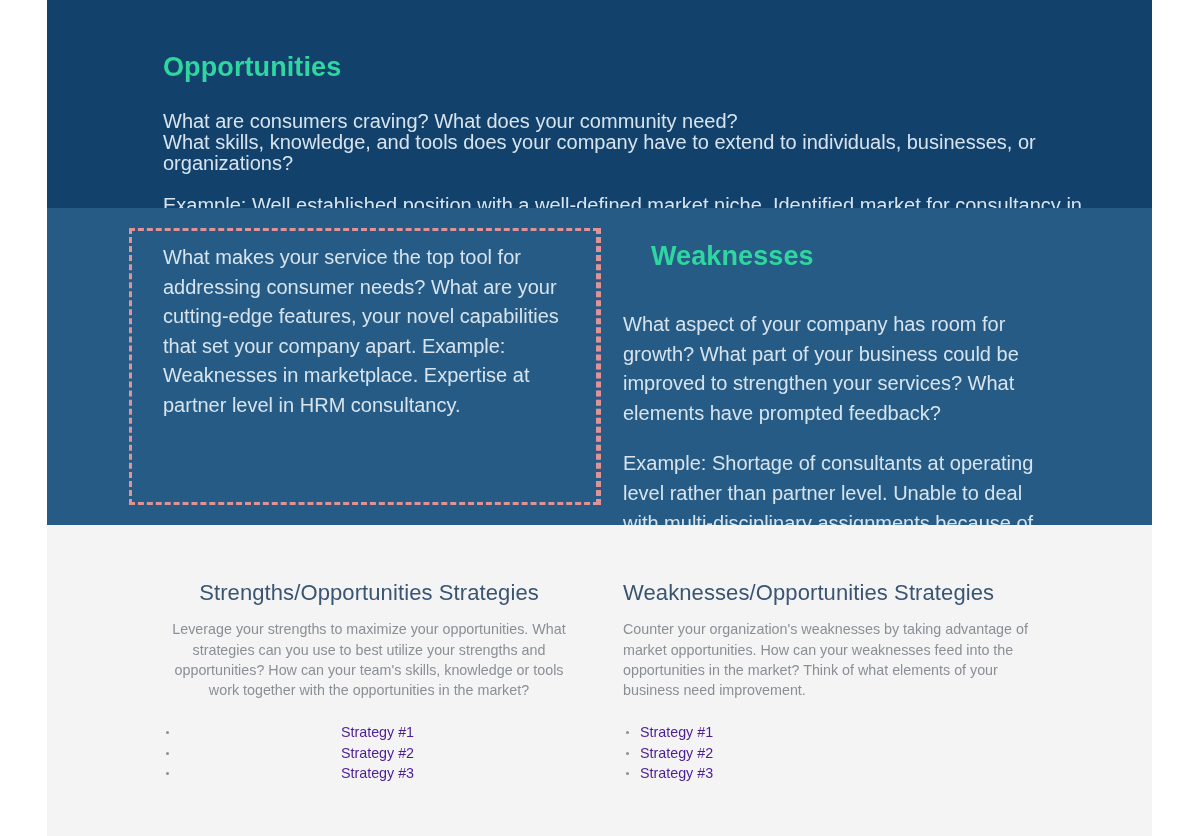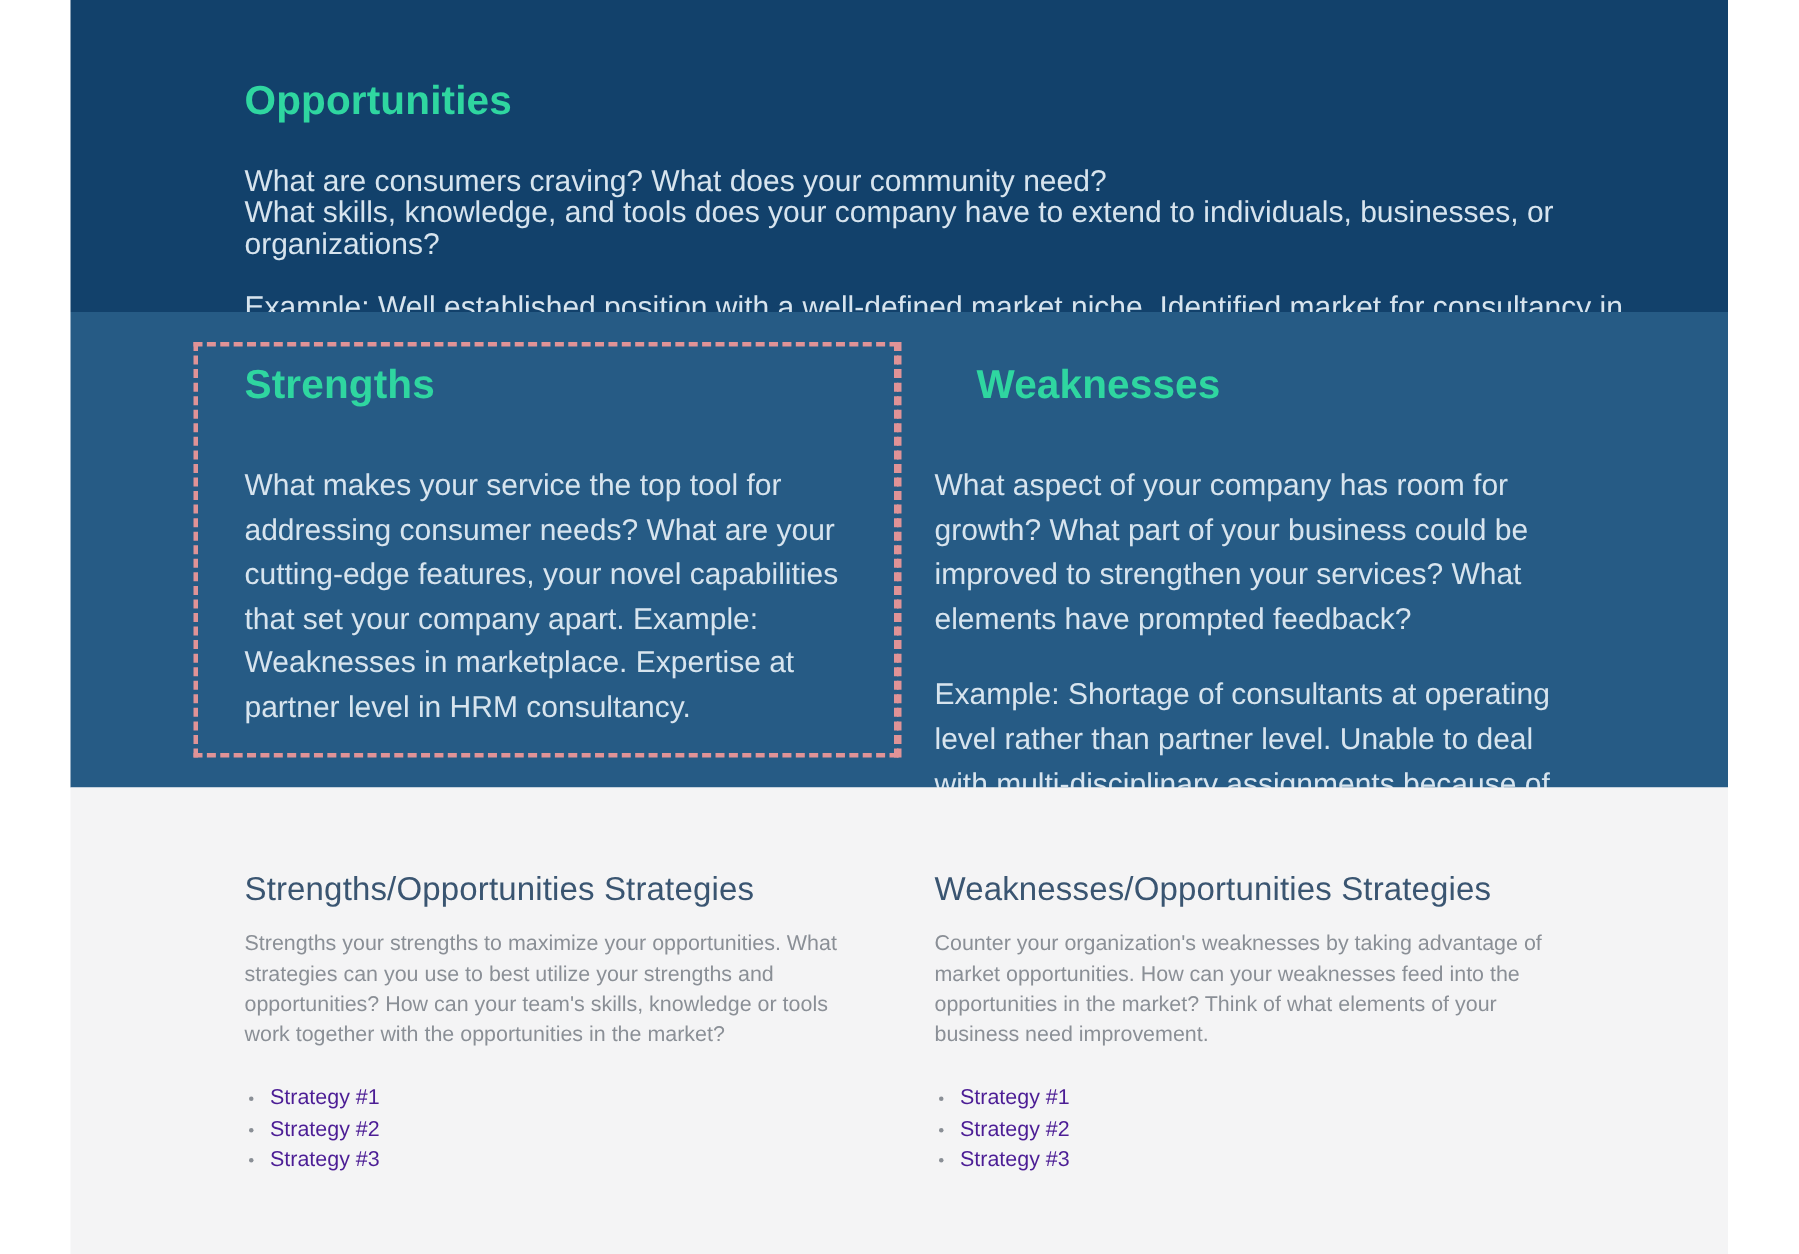--- a/index.html
+++ b/index.html
@@ -196,7 +196,6 @@
   <div class="dashed-divider"></div>
 
   <div class="strengths-inner">
-    <h2 class="quad-title">Strengths</h2>
     <p class="quad-body loose">
       <span>What makes your service the top tool for addressing consumer needs?</span>
       <span>What are your cutting-edge features, your novel capabilities that set your company apart.</span>

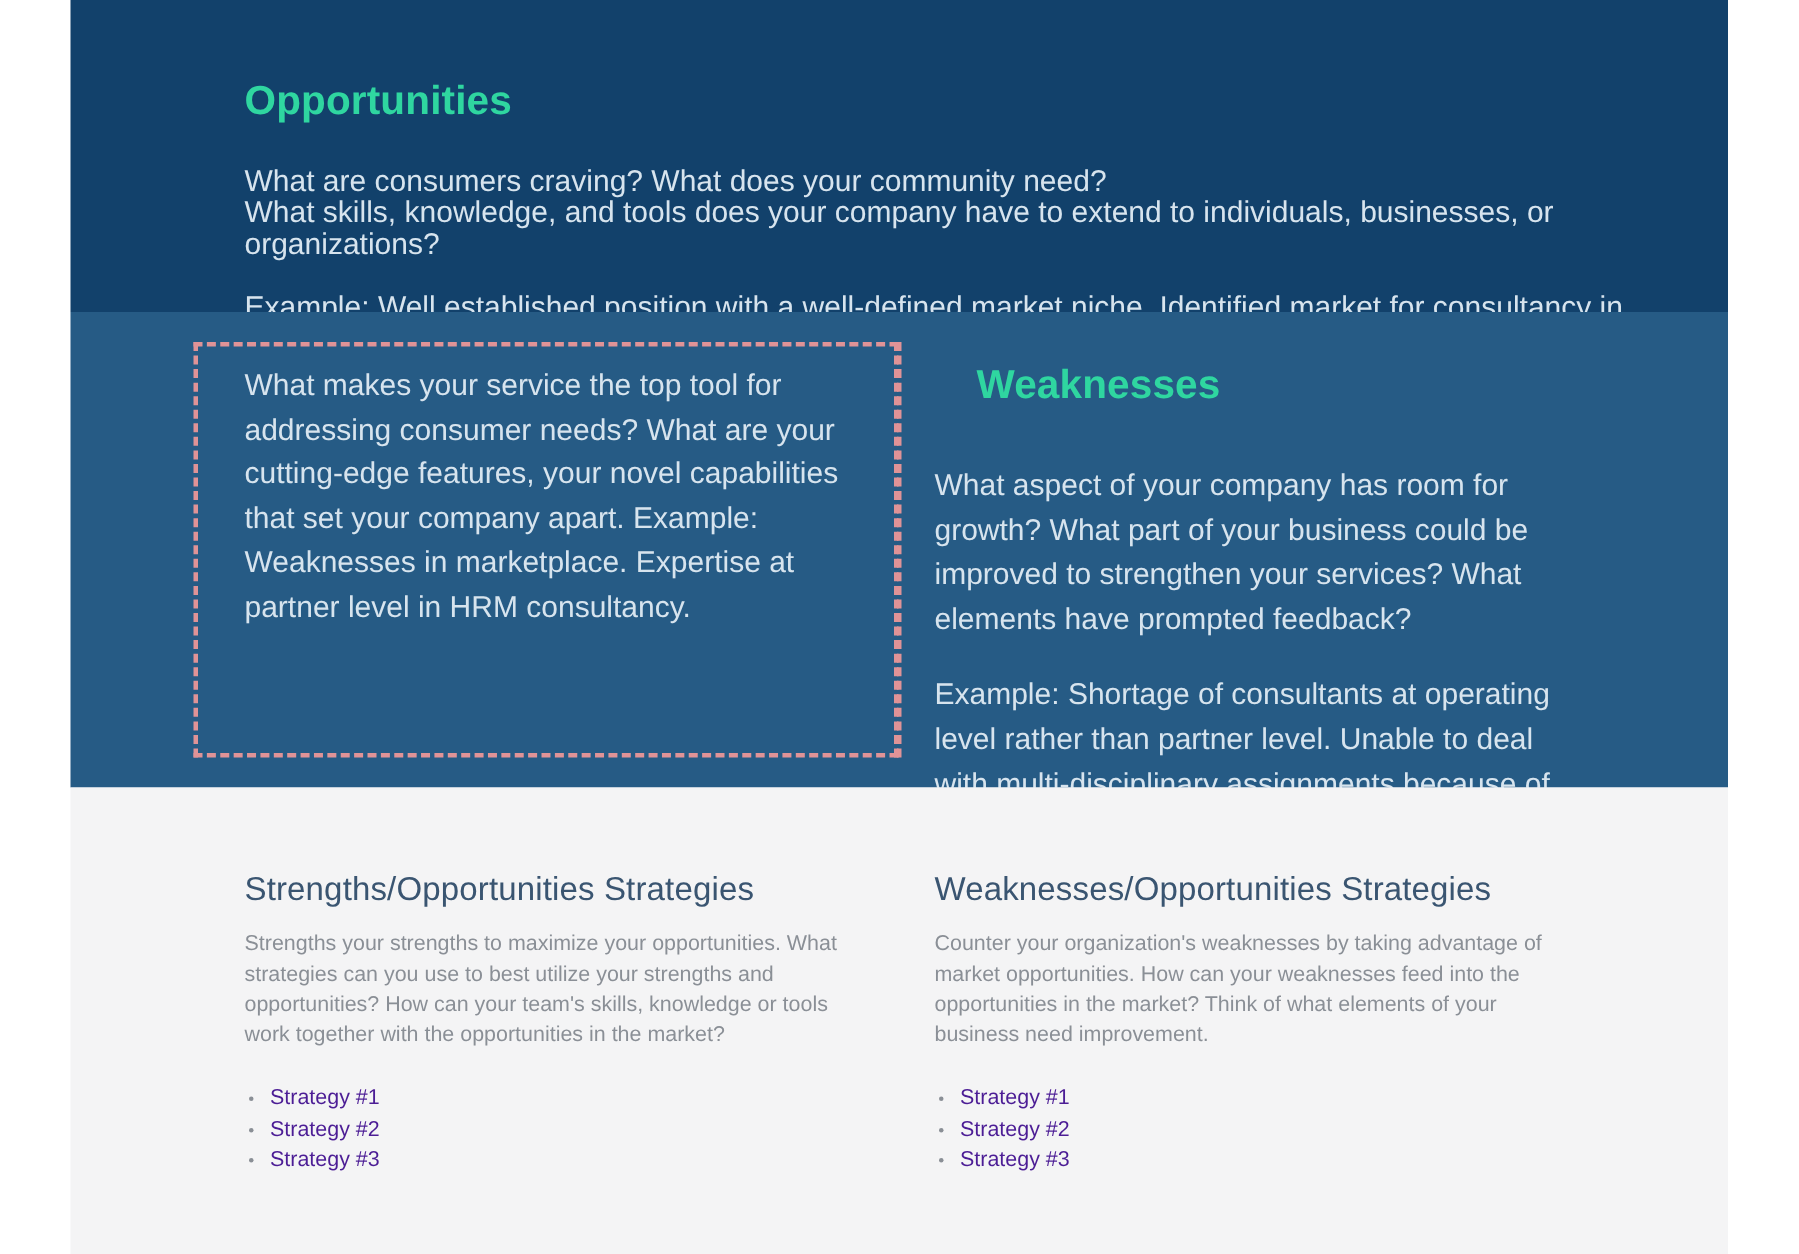--- a/index.html
+++ b/index.html
@@ -131,7 +131,7 @@
     top: 580px;
     width: 412px;
   }
-  .strategy-col.left  { left: 163px; }
+  .strategy-col.left  { left: 163px; text-align: center; }
   .strategy-col.right { left: 623px; }
 
   .strategy-title {

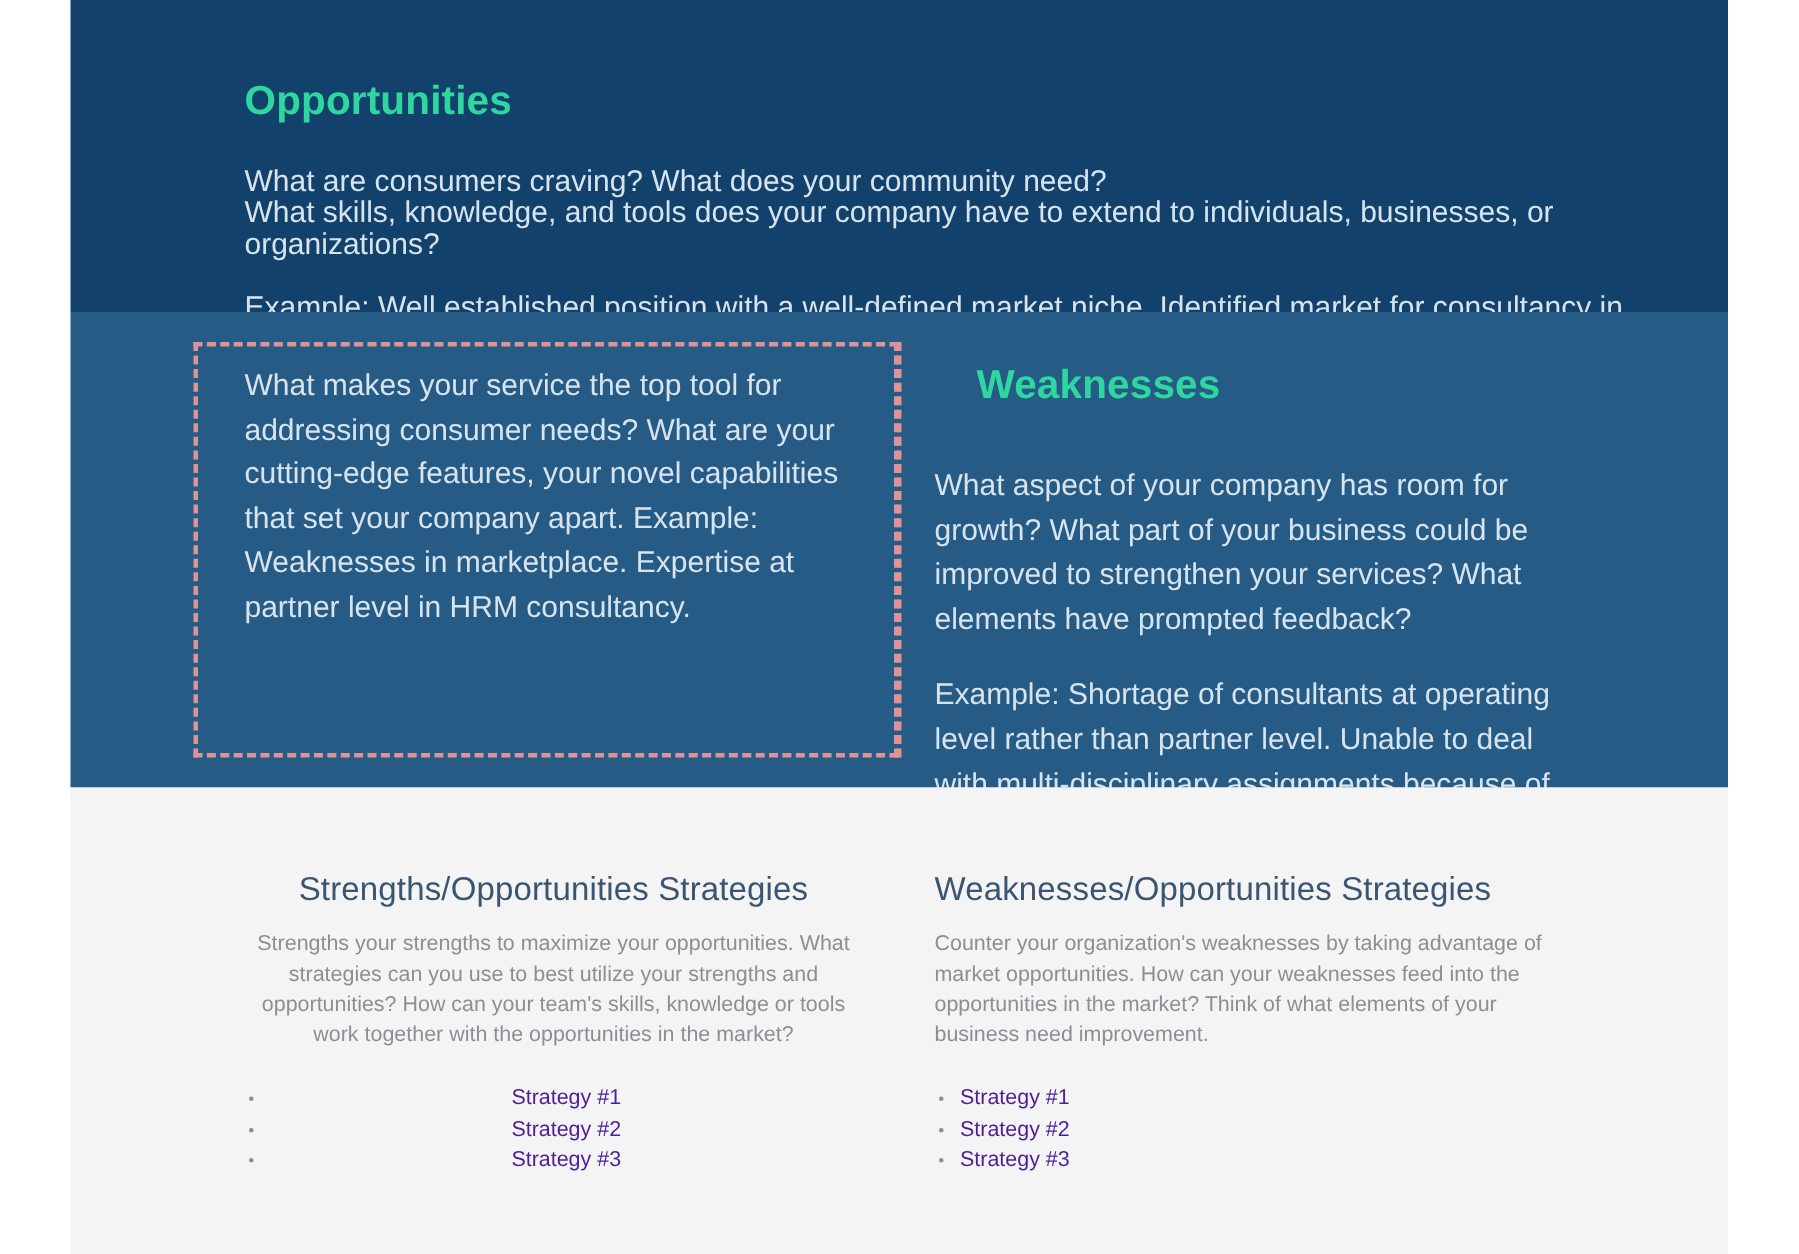--- a/index.html
+++ b/index.html
@@ -217,7 +217,7 @@
 
   <div class="strategy-col left">
     <h3 class="strategy-title">Strengths/Opportunities Strategies</h3>
-    <p class="strategy-desc">Strengths your strengths to maximize your opportunities. What strategies can you use to best utilize your strengths and opportunities? How can your team's skills, knowledge or tools work together with the opportunities in the market?</p>
+    <p class="strategy-desc">Leverage your strengths to maximize your opportunities. What strategies can you use to best utilize your strengths and opportunities? How can your team's skills, knowledge or tools work together with the opportunities in the market?</p>
     <ul class="strategy-list">
       <li>Strategy #1</li>
       <li>Strategy #2</li>

